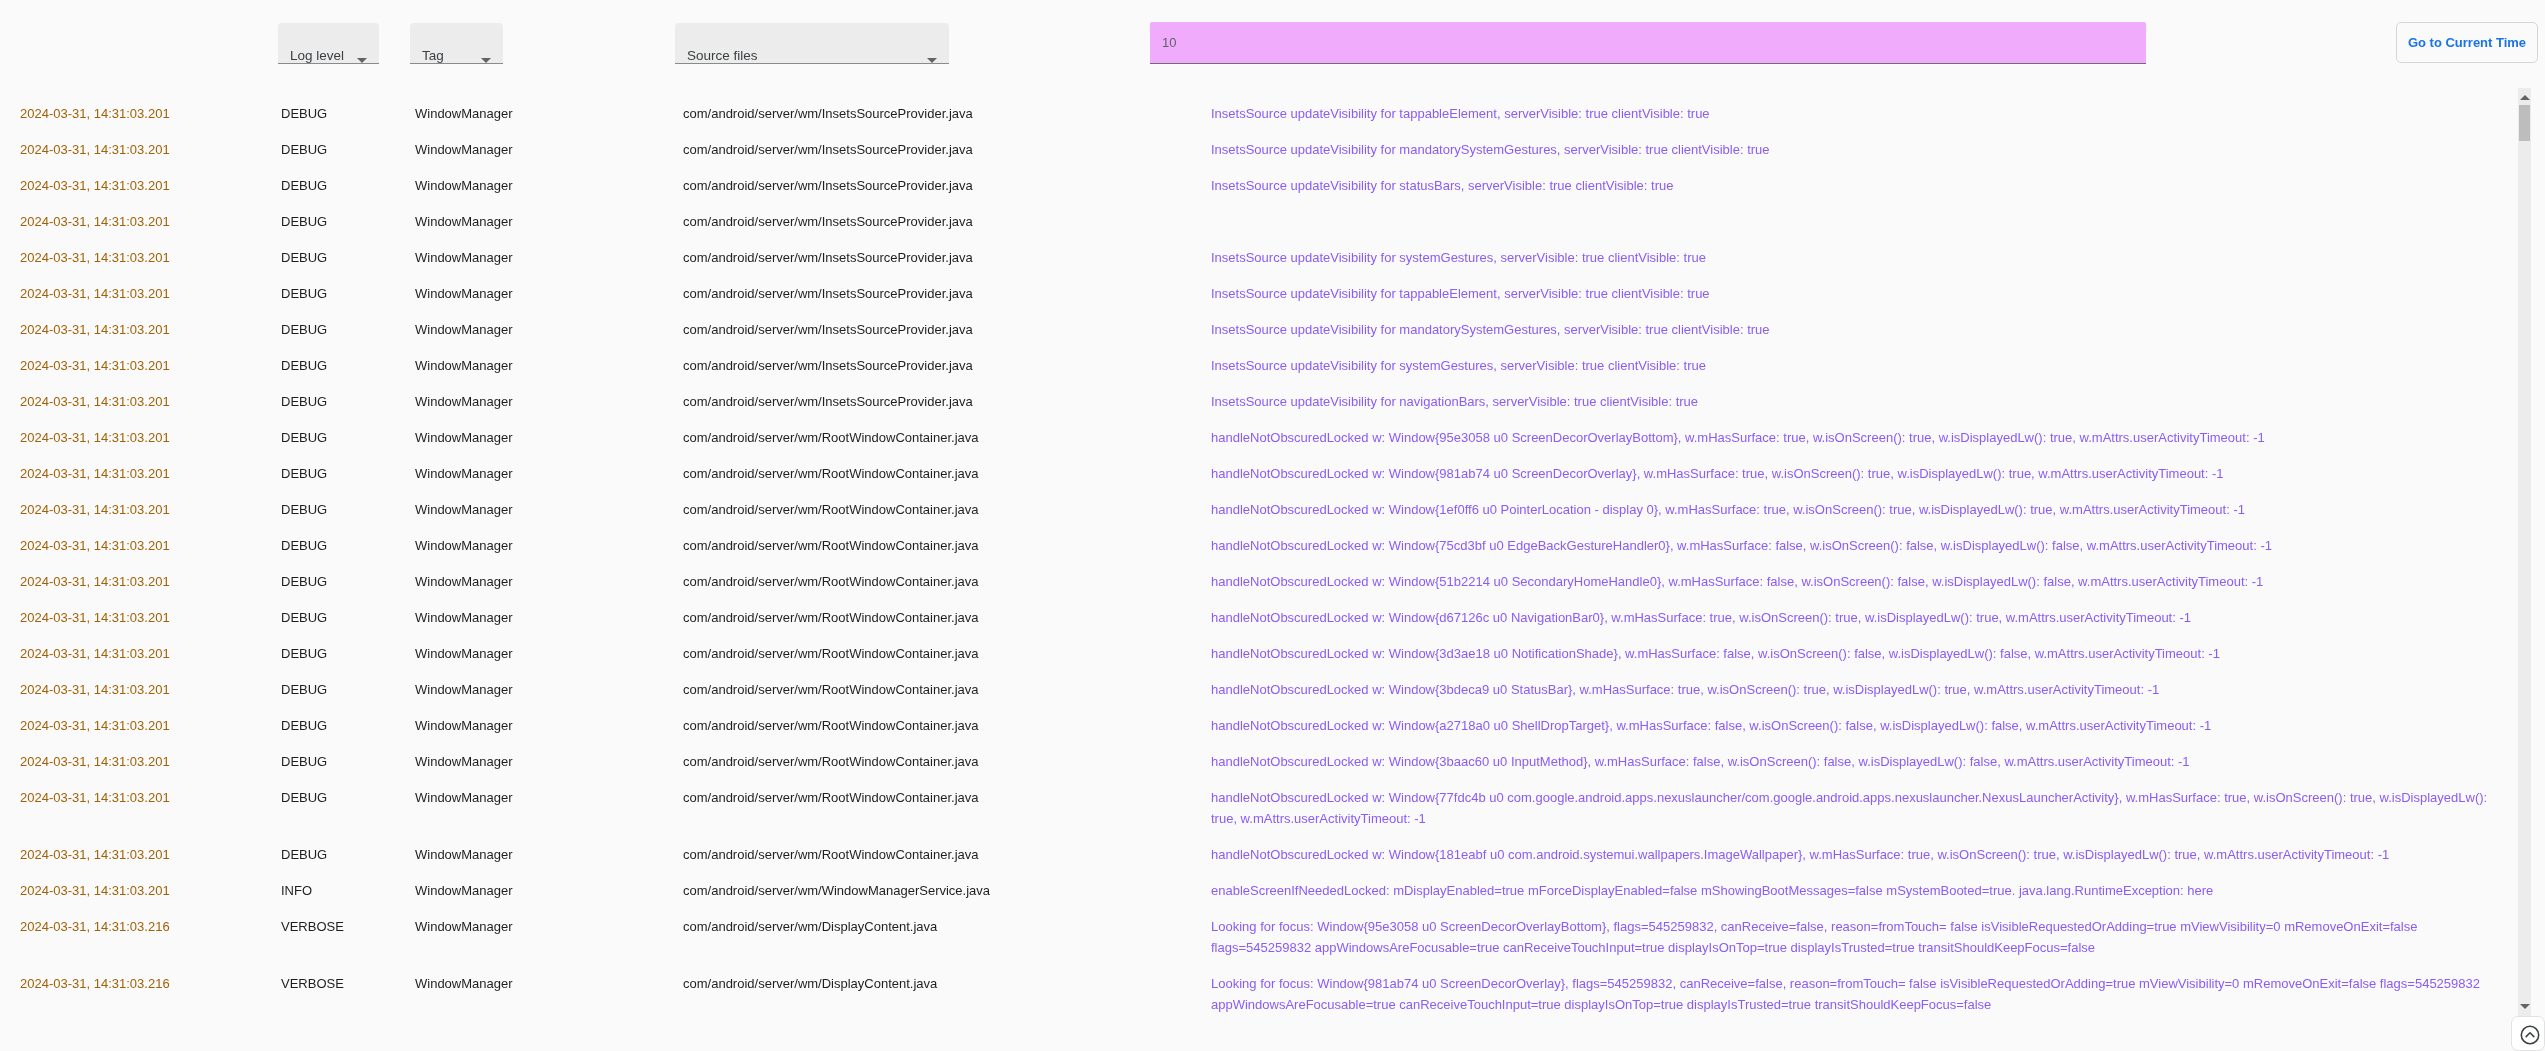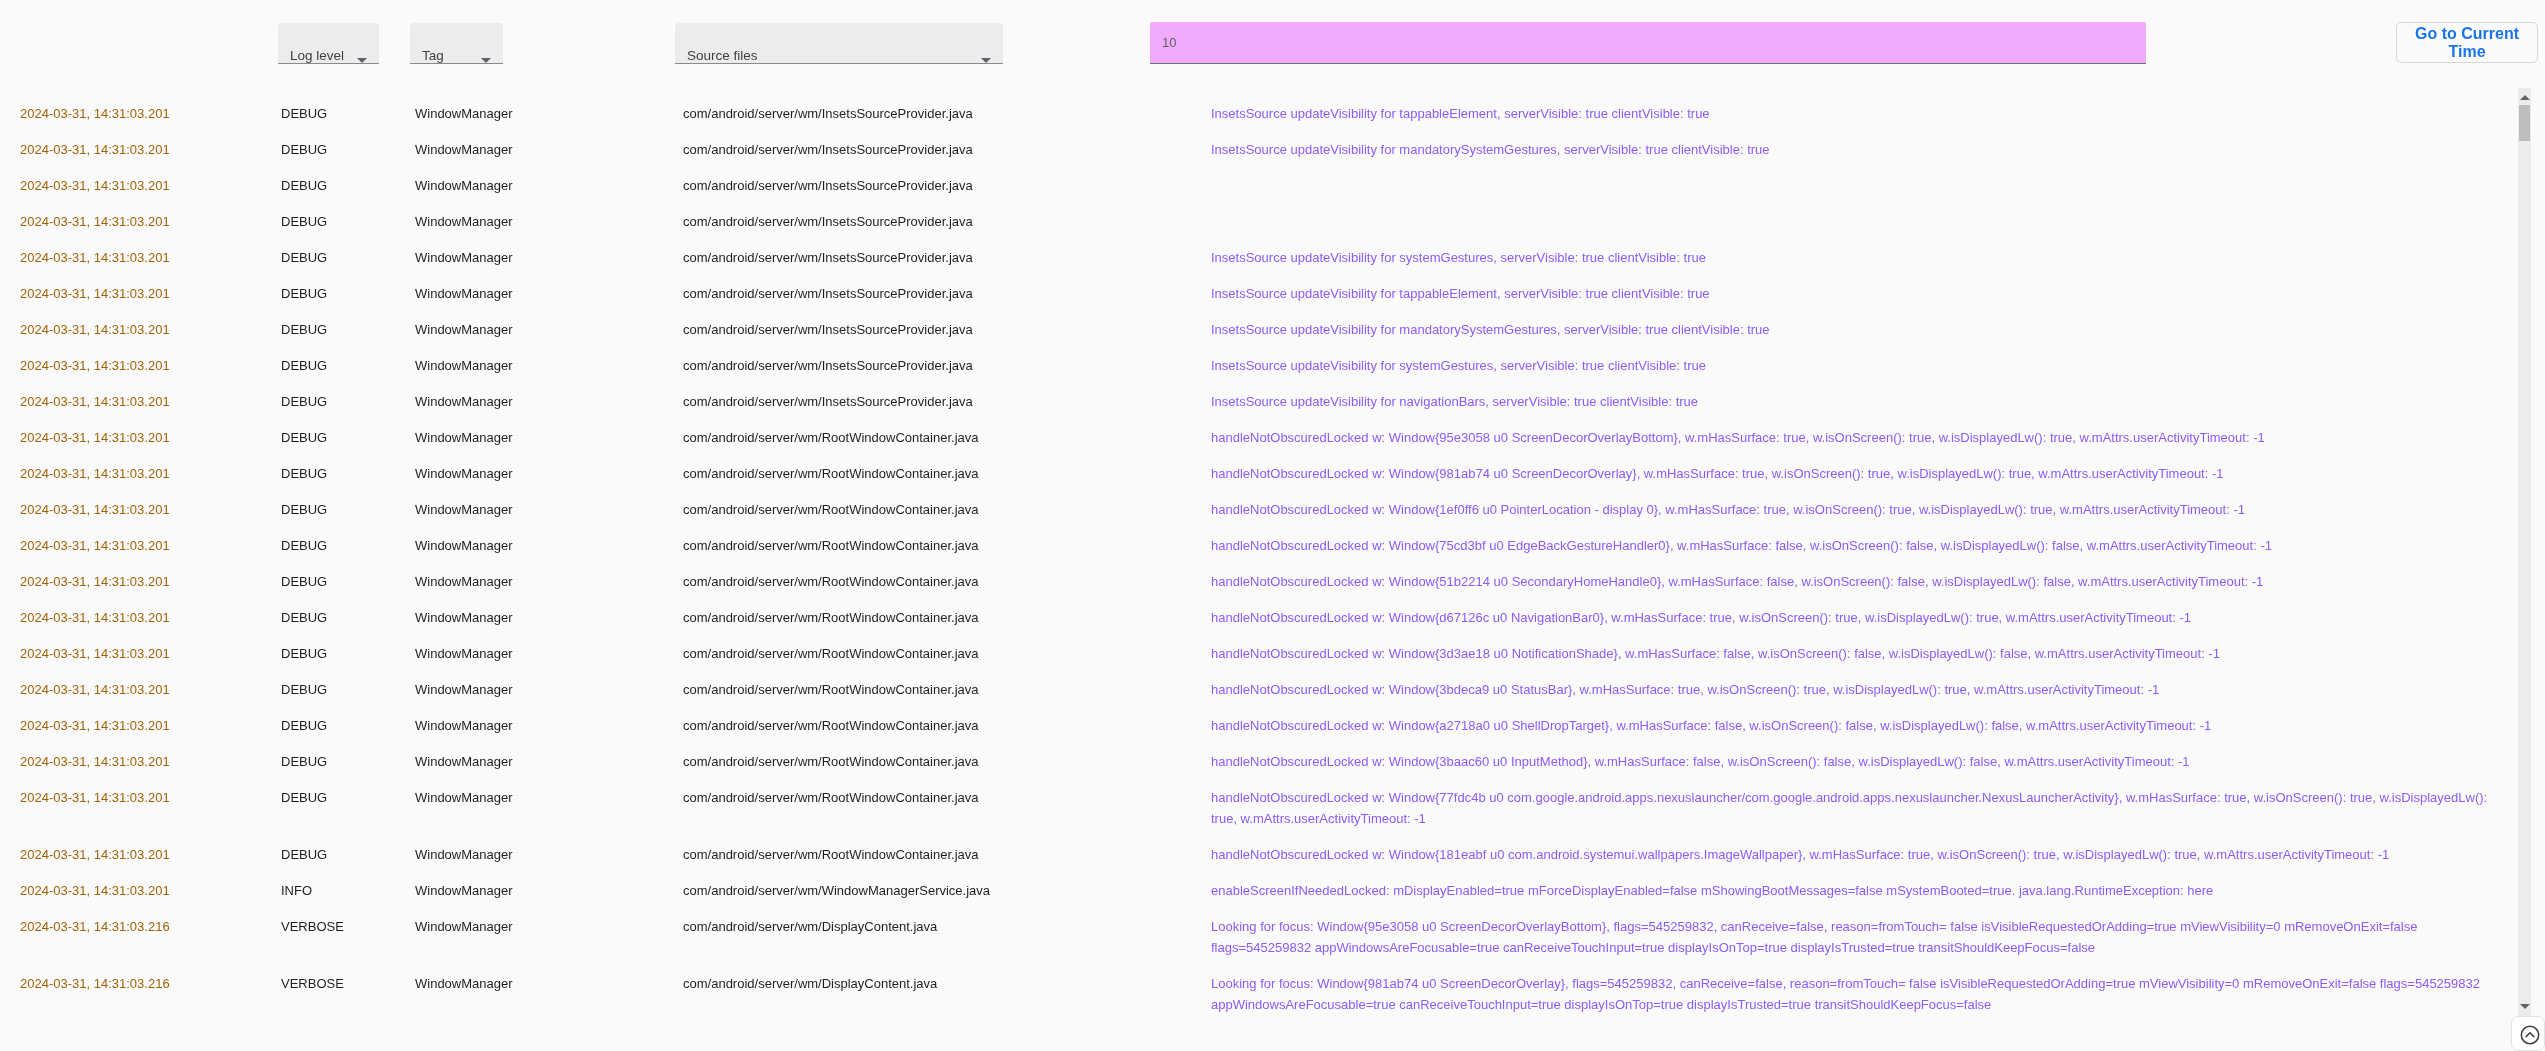--- a/index.html
+++ b/index.html
@@ -49,7 +49,7 @@
     position:absolute; left:2396px; top:22px; width:142px; height:41px;
     background:#fafafa;
     border:1px solid #d6d6d6; border-radius:5px;
-    font-family:inherit; font-size:16px; font-weight:bold;
+    font-family:inherit; font-size:13px; font-weight:bold;
     color:#1a73e8;
     cursor:pointer;
     text-align:center;

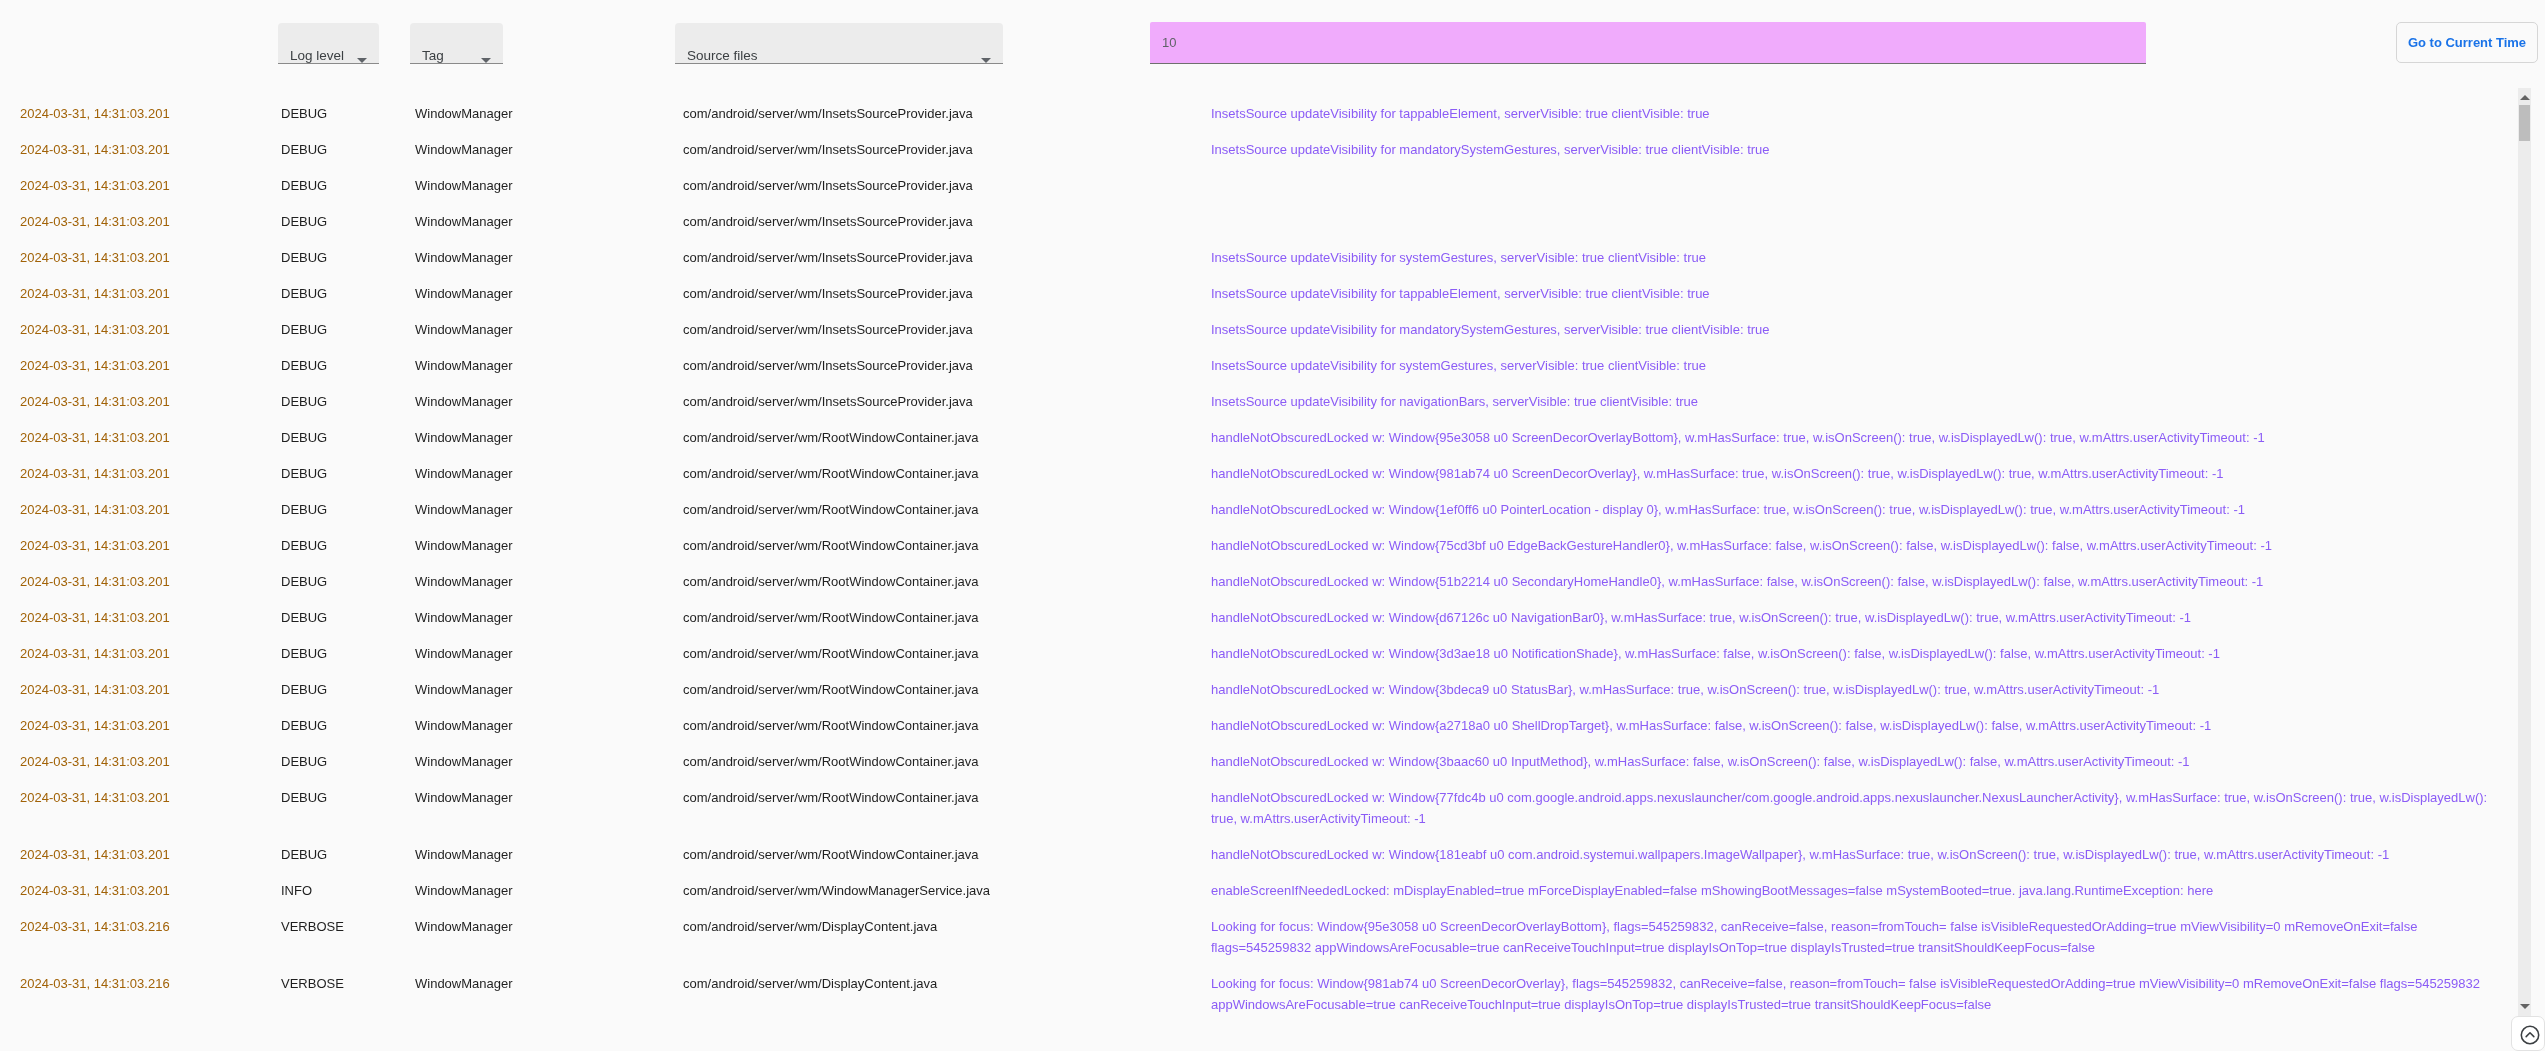--- a/index.html
+++ b/index.html
@@ -33,7 +33,7 @@
   }
   .sel-log-level { left:278px; width:101px; }
   .sel-tag      { left:410px; width:93px; }
-  .sel-sources  { left:675px; width:328px; }
+  .sel-sources  { left:675px; width:274px; }
 
   .lines-input {
     position:absolute; left:1150px; top:22px; width:996px; height:42px;

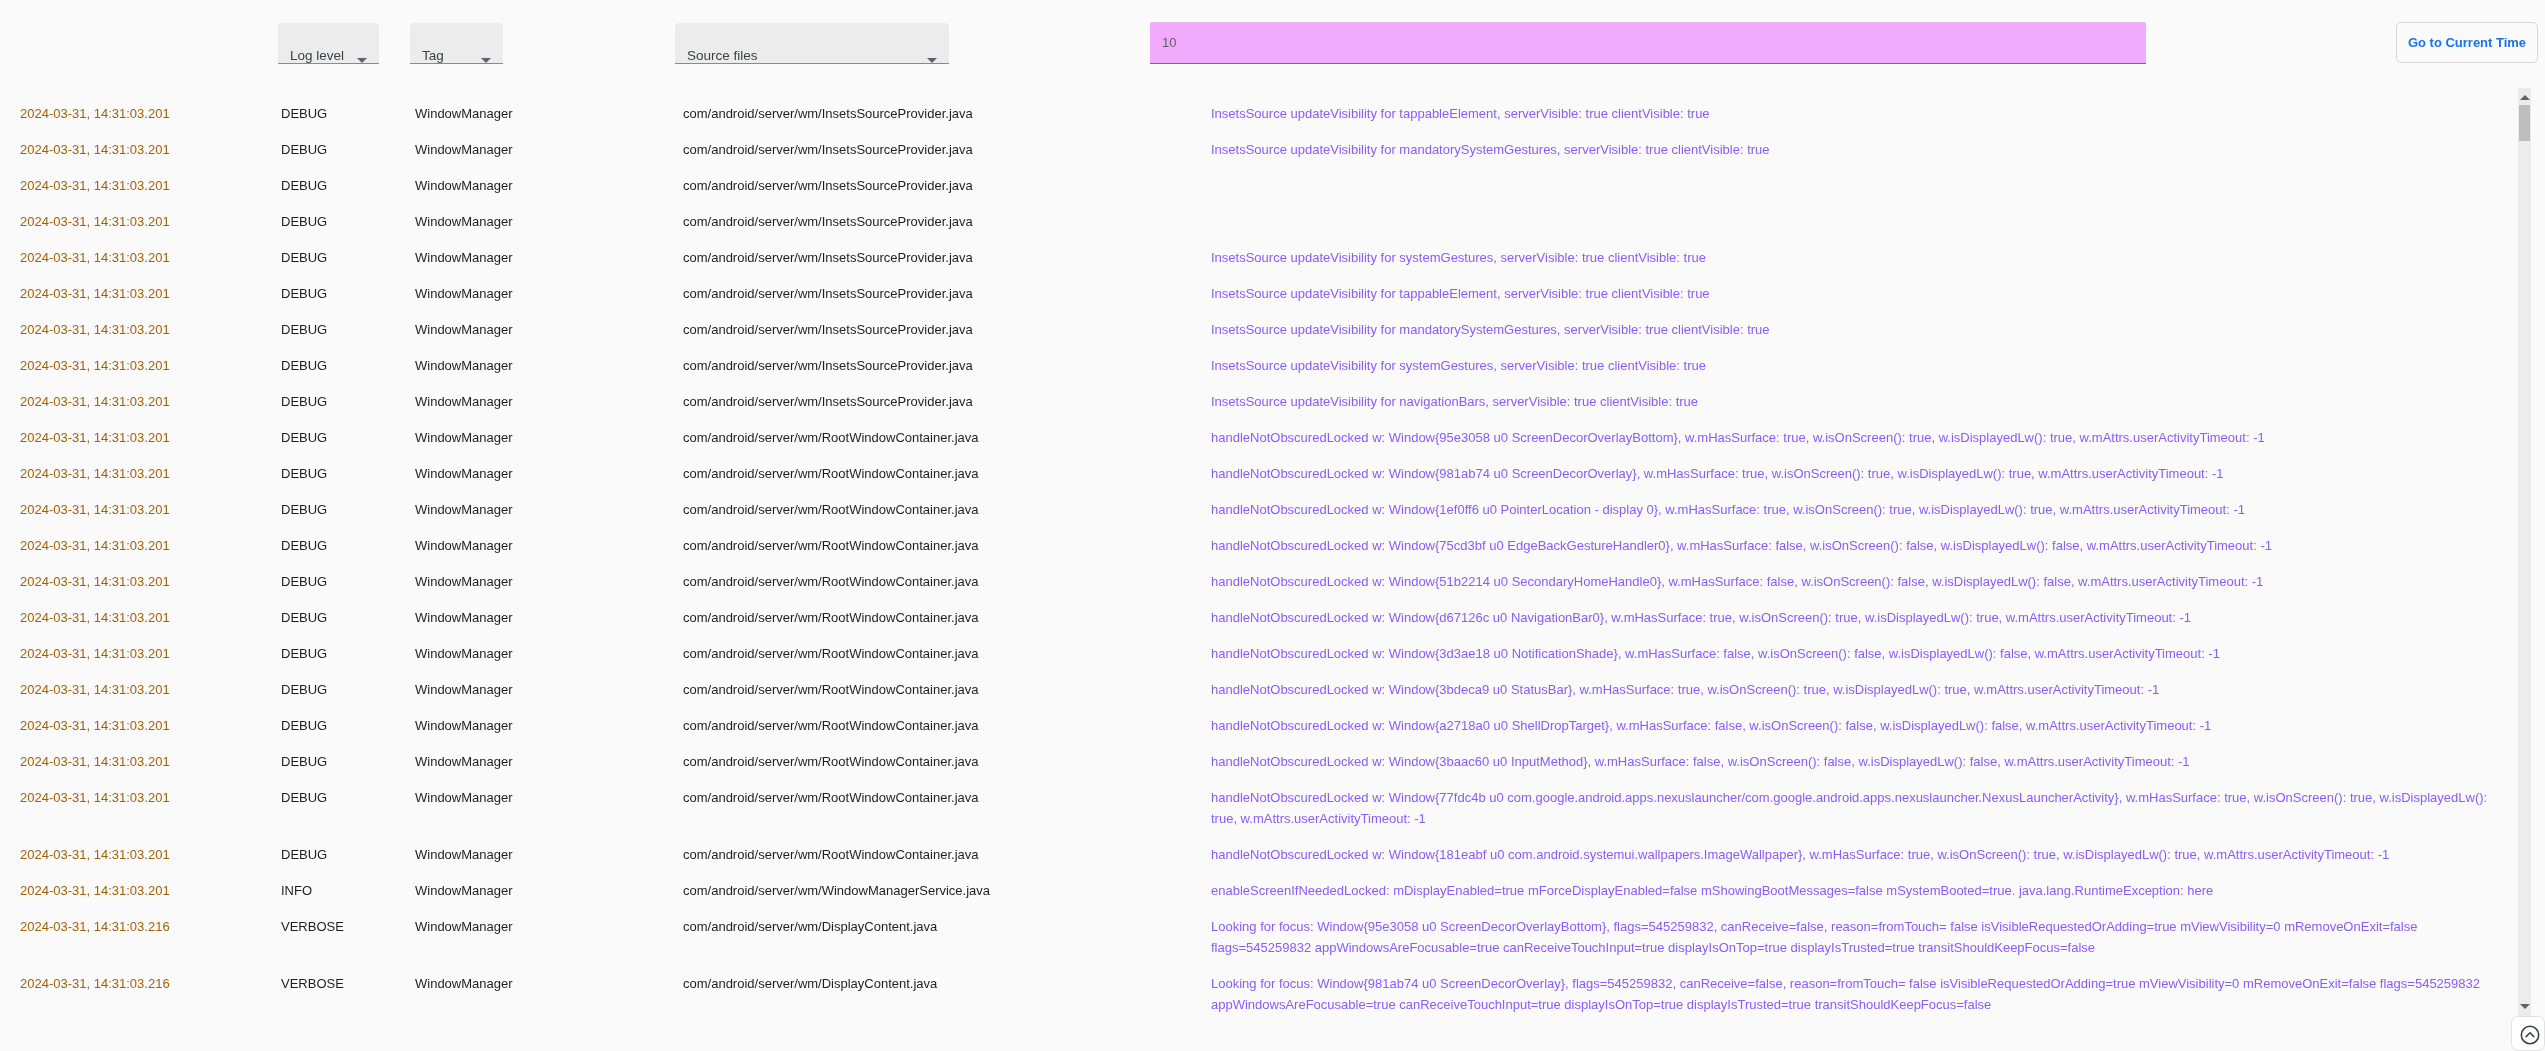--- a/index.html
+++ b/index.html
@@ -148,6 +148,7 @@
     <div class="cell-level">DEBUG</div>
     <div class="cell-tag">WindowManager</div>
     <div class="cell-src">com/android/server/wm/InsetsSourceProvider.java</div>
+    <div class="cell-msg">InsetsSource updateVisibility for statusBars, serverVisible: true clientVisible: true</div>
   </div>
 
   <div class="row">

